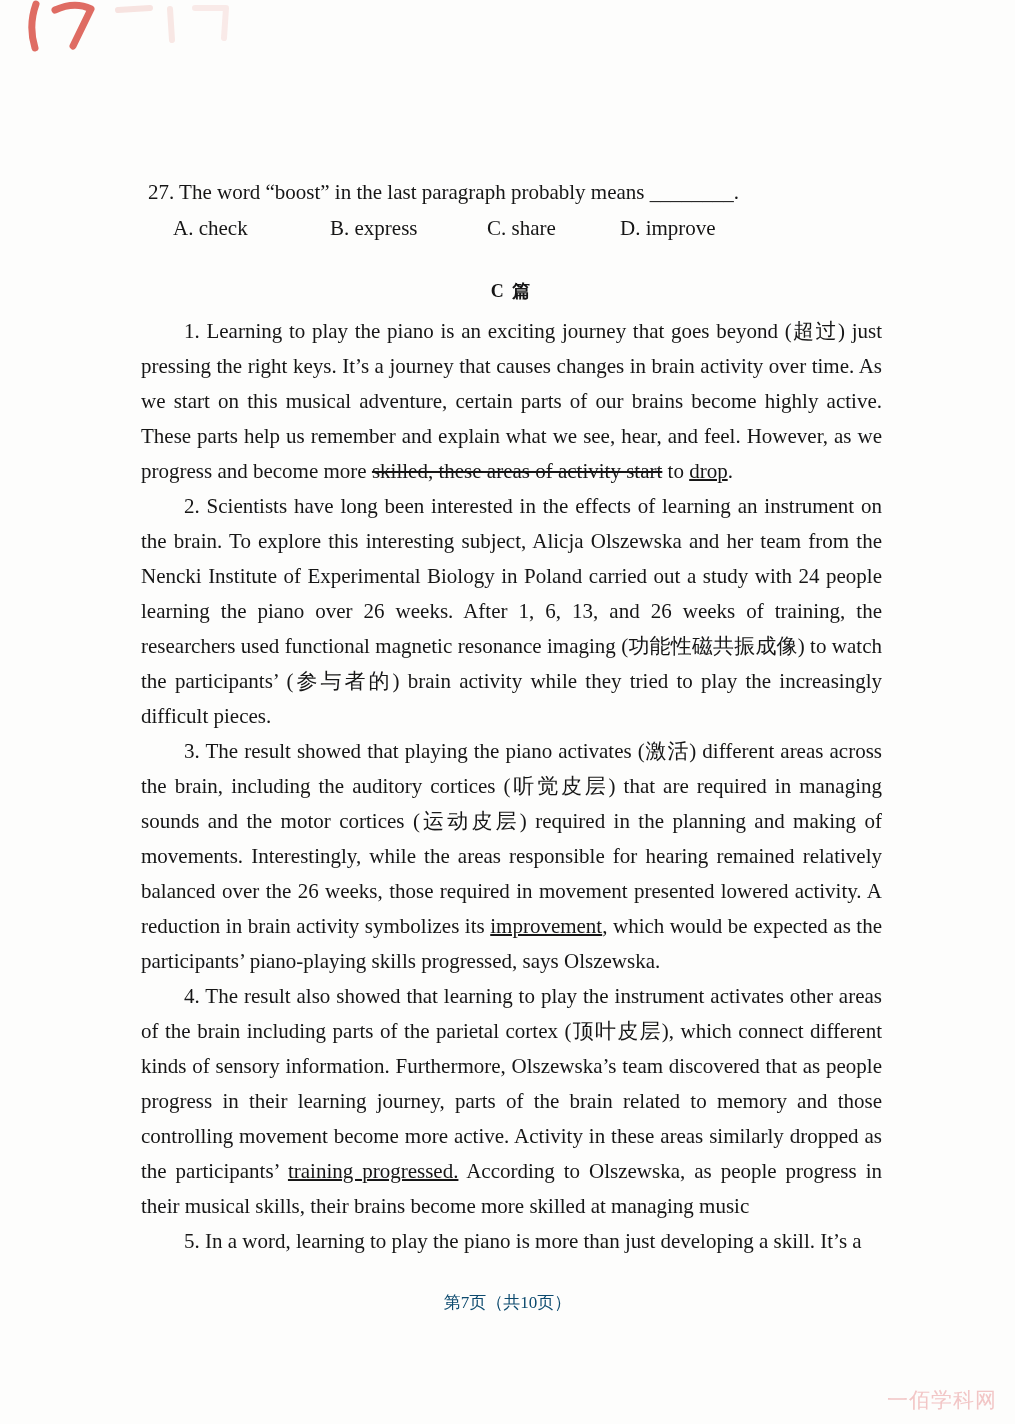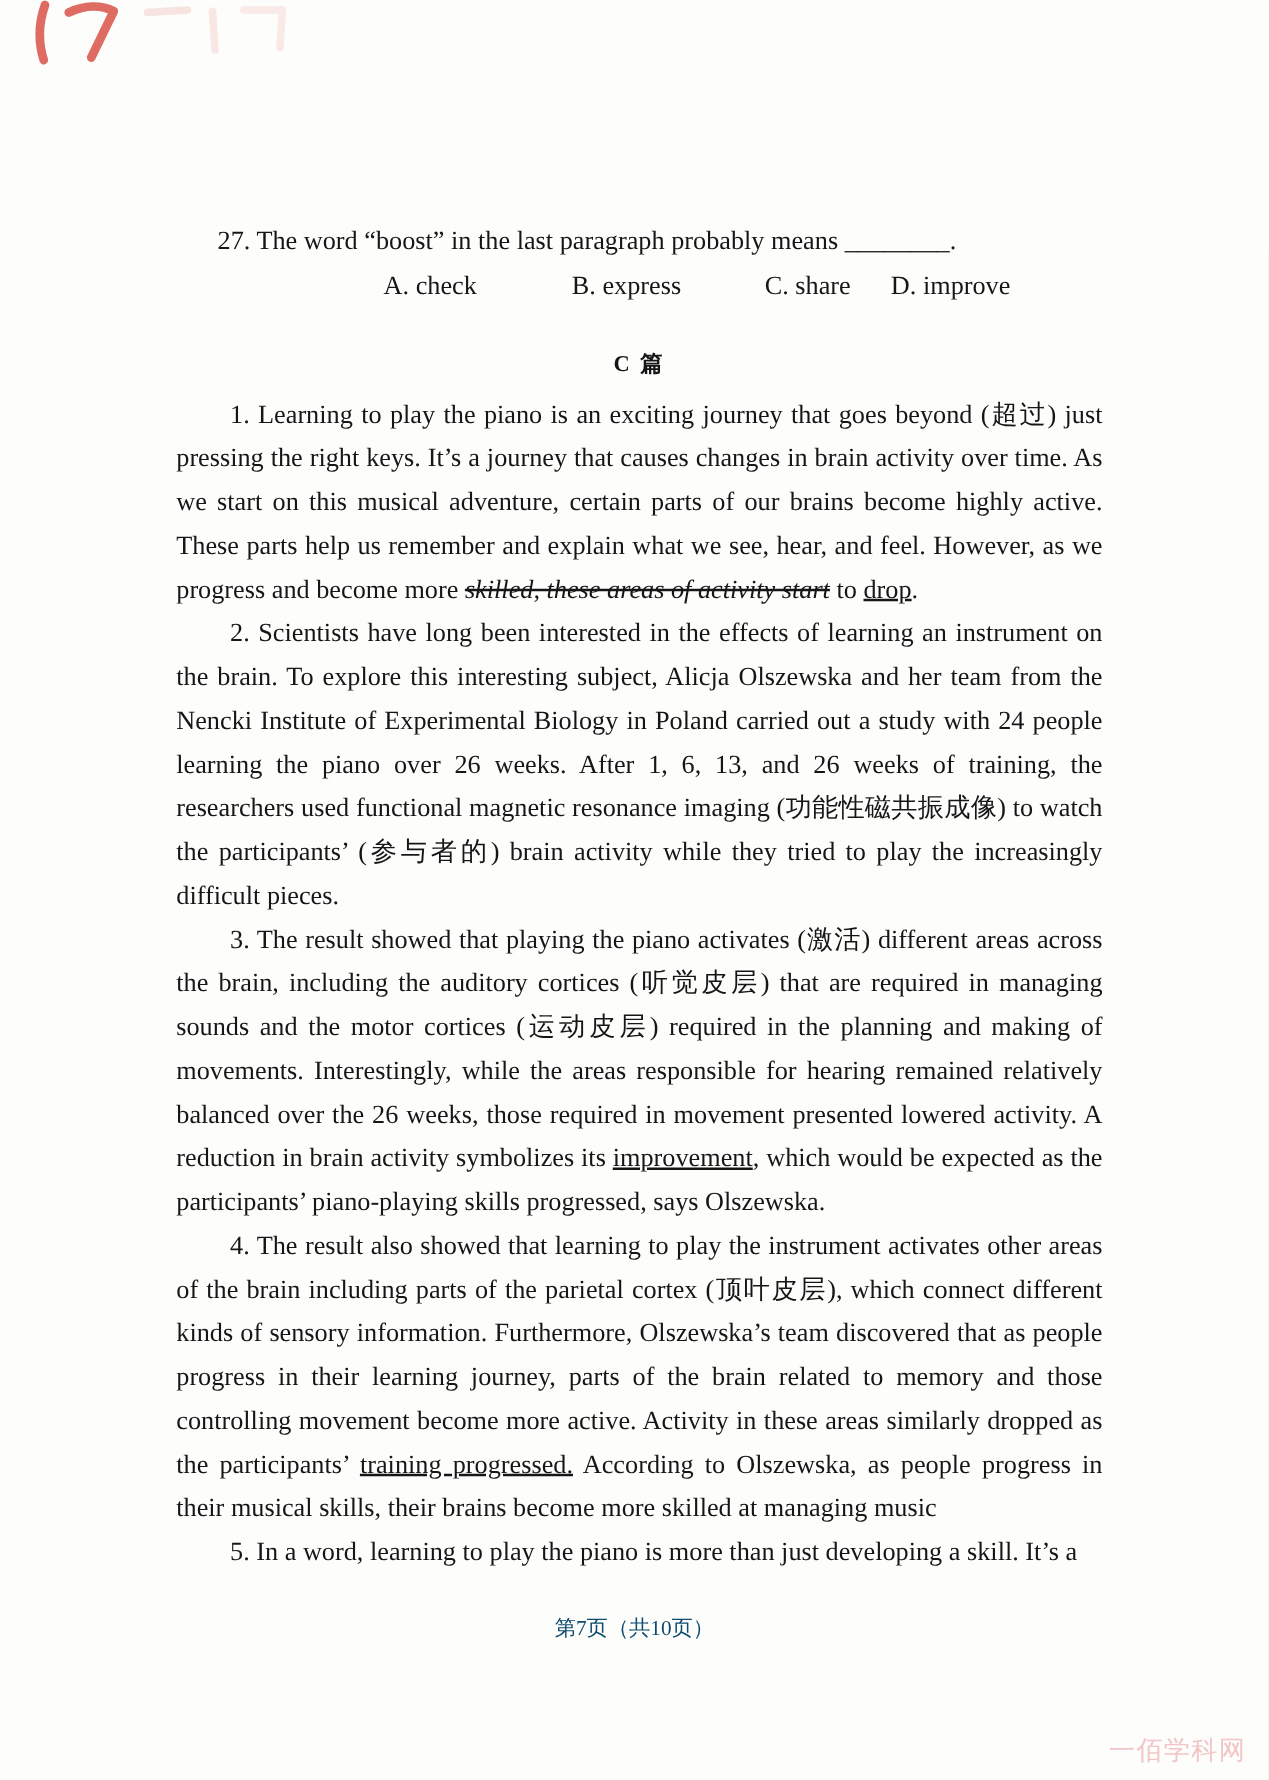--- a/index.html
+++ b/index.html
@@ -14,7 +14,7 @@
   }
   .question{
     position:absolute;left:148px;top:177px;width:745px;
-    font-size:21px;line-height:30px;margin-left:26px;
+    font-size:21px;line-height:30px;
   }
   .options{
     position:absolute;left:141px;top:216px;width:760px;

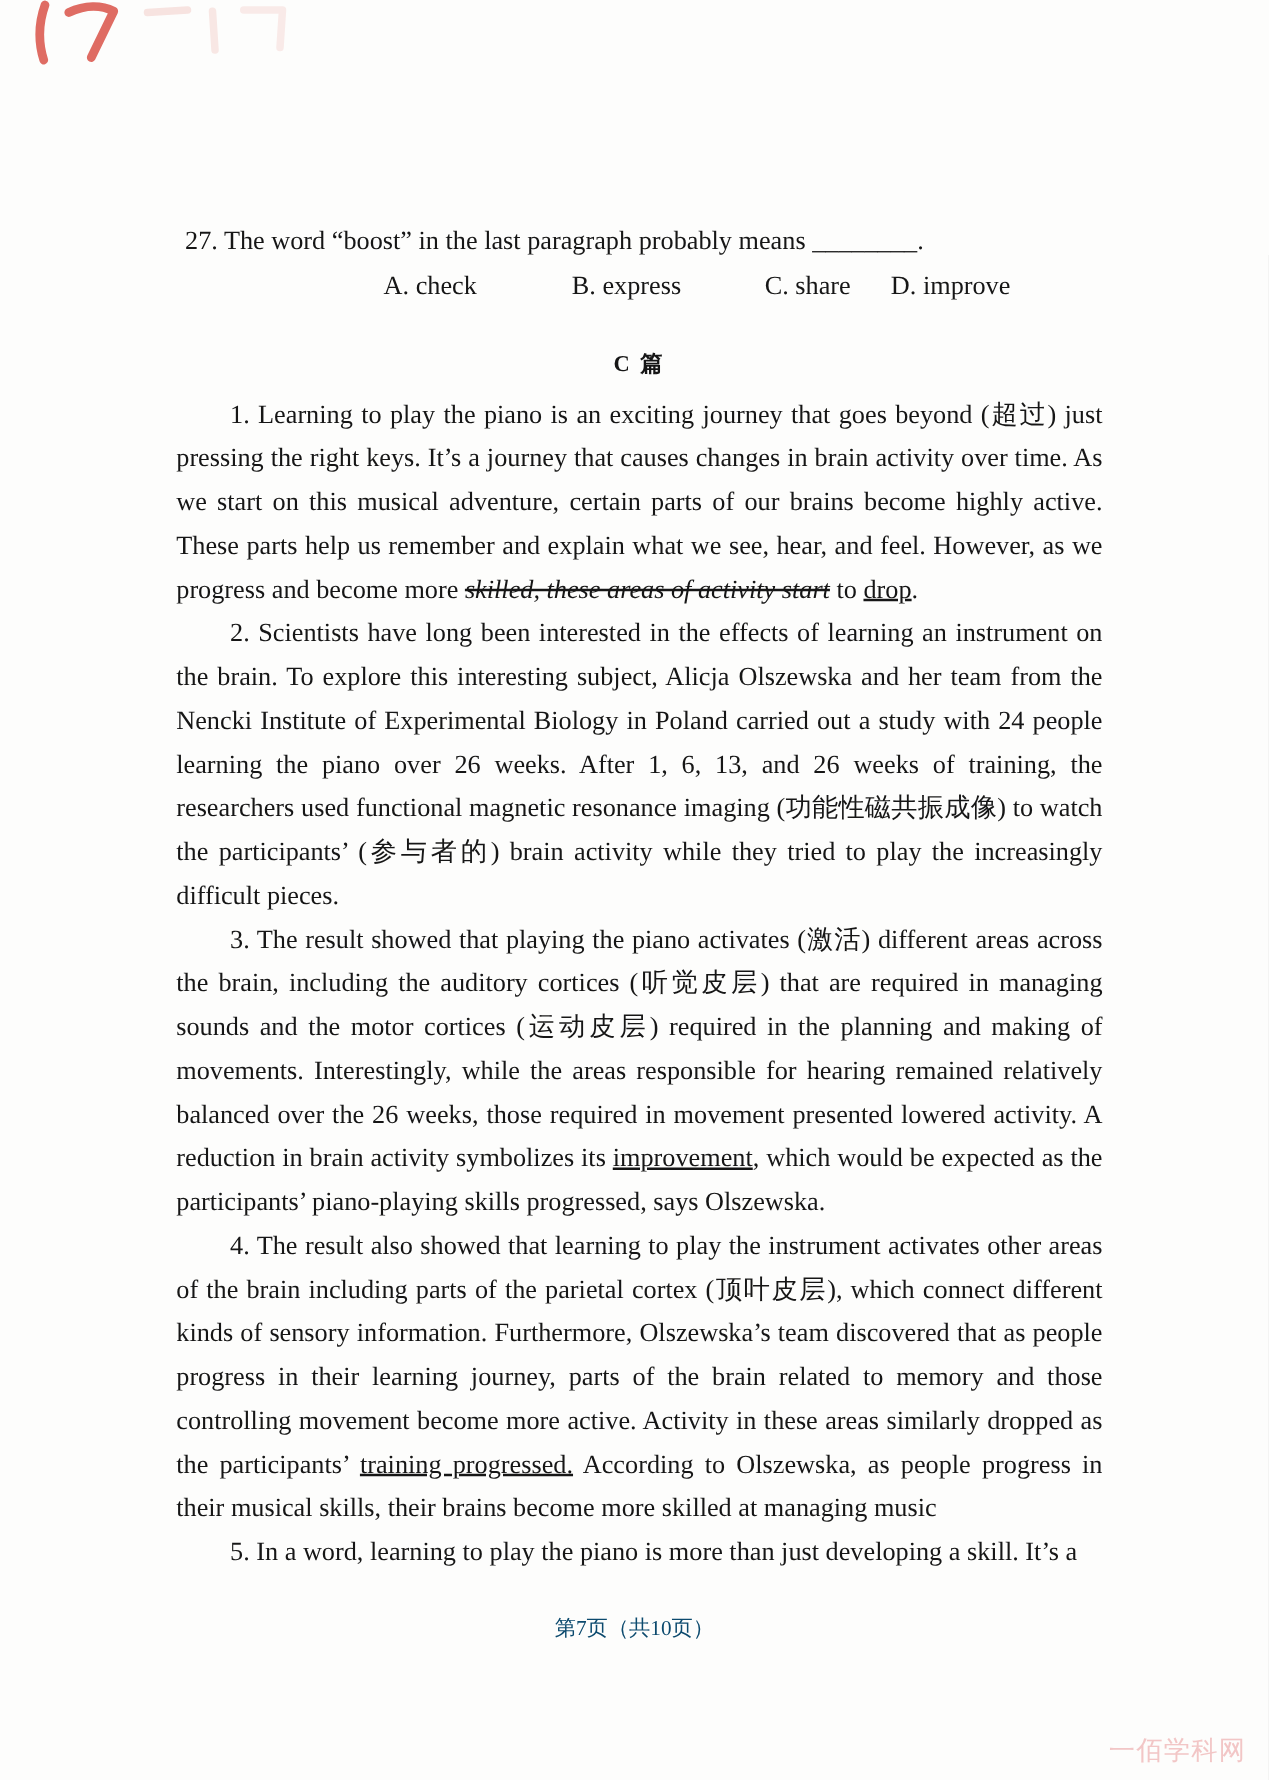--- a/index.html
+++ b/index.html
@@ -19,7 +19,6 @@
   .options{
     position:absolute;left:141px;top:216px;width:760px;
     font-size:21px;
-    text-align:center;
   }
   .options .opt{display:inline-block;}
   .opt-a{margin-left:32px;width:157px;}

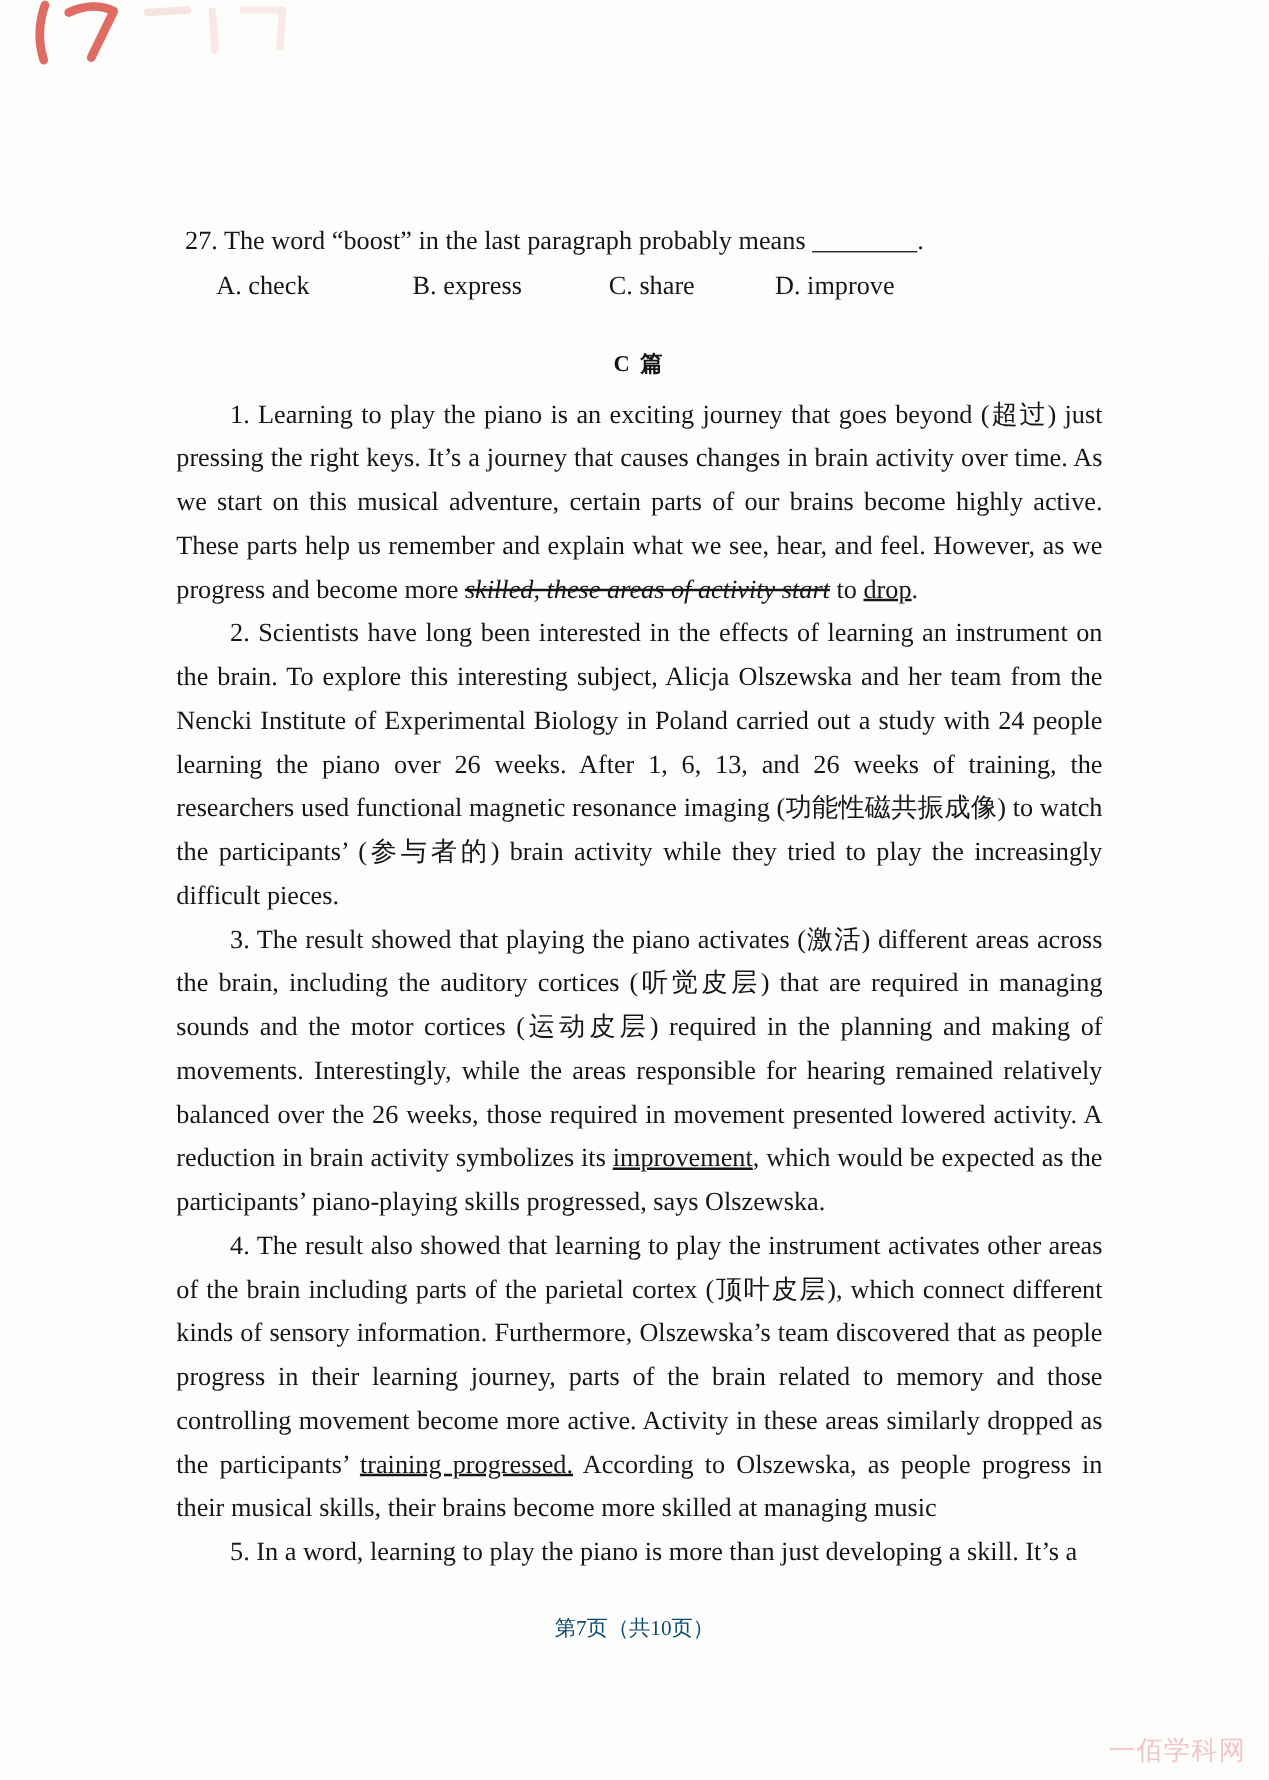--- a/index.html
+++ b/index.html
@@ -35,7 +35,7 @@
     text-align:justify;
   }
   .passage p{margin:0;text-indent:43px;}
-  .struck{text-decoration:line-through;text-decoration-thickness:2px;font-style:italic;}
+  .struck{text-decoration:line-through;text-decoration-thickness:2px;}
   .uline{text-decoration:underline;text-decoration-thickness:1.5px;margin-top:32px;}
   .footer{
     position:absolute;left:0;top:1291px;width:100%;

